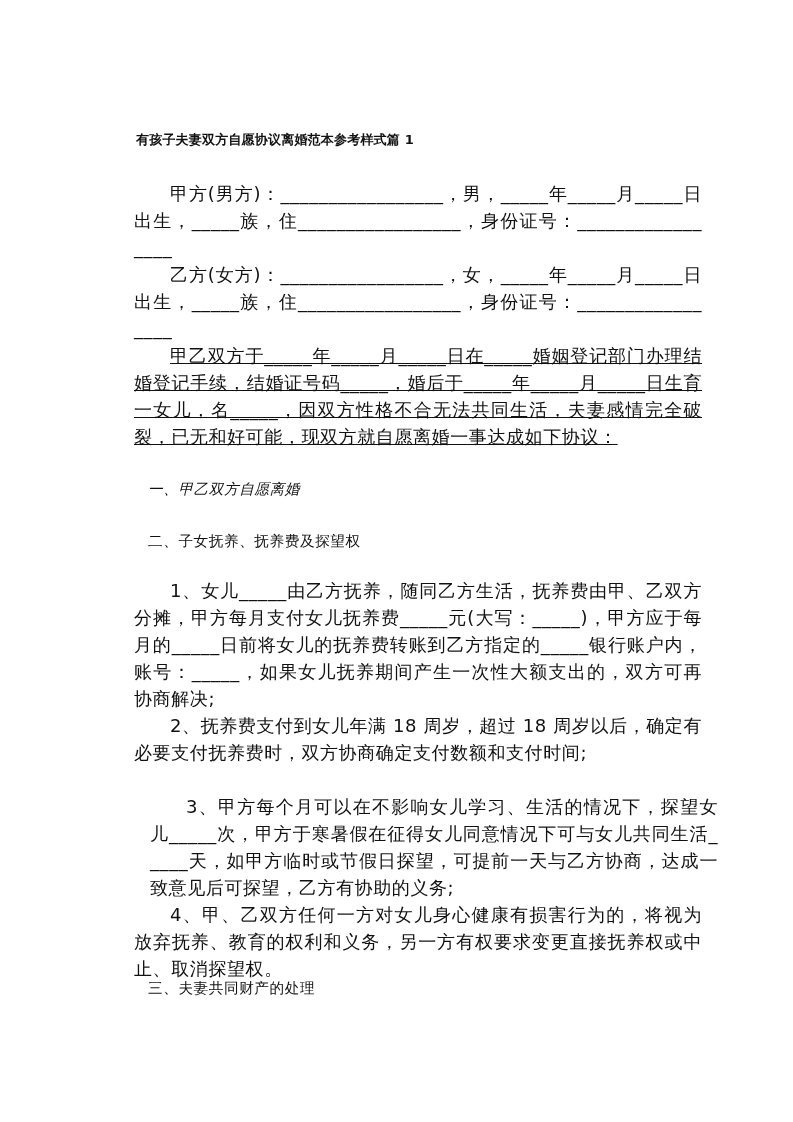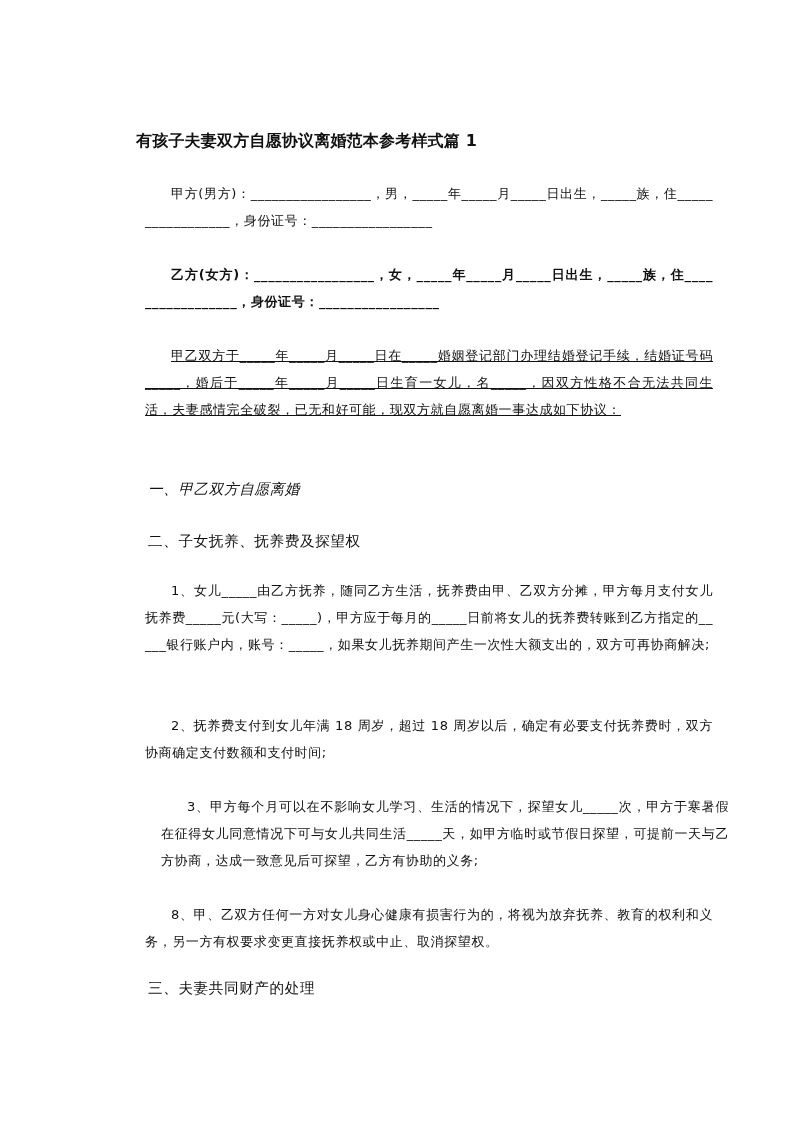--- a/index.html
+++ b/index.html
@@ -5,7 +5,7 @@
   html, body { margin: 0; padding: 0; background: #ffffff; }
   body { width: 793px; height: 1122px; position: relative; overflow: hidden;
          font-family: "DejaVu Sans", "Liberation Sans", sans-serif; color: #111; }
-  .title { position: absolute; left: 136px; top: 131px; font-size: 16px; font-weight: bold; white-space: nowrap; letter-spacing: 0.2px; }
+  .title { position: absolute; left: 136px; top: 131px; font-size: 13px; font-weight: bold; white-space: nowrap; letter-spacing: 0.2px; }
   .para { position: absolute; left: 145px; width: 568px; font-size: 13px; line-height: 27px;
           text-indent: 2em; text-align: justify; letter-spacing: 0.6px; word-break: break-all; }
   .heading { position: absolute; left: 148px; font-size: 14.6px; letter-spacing: 0.6px; white-space: nowrap; }

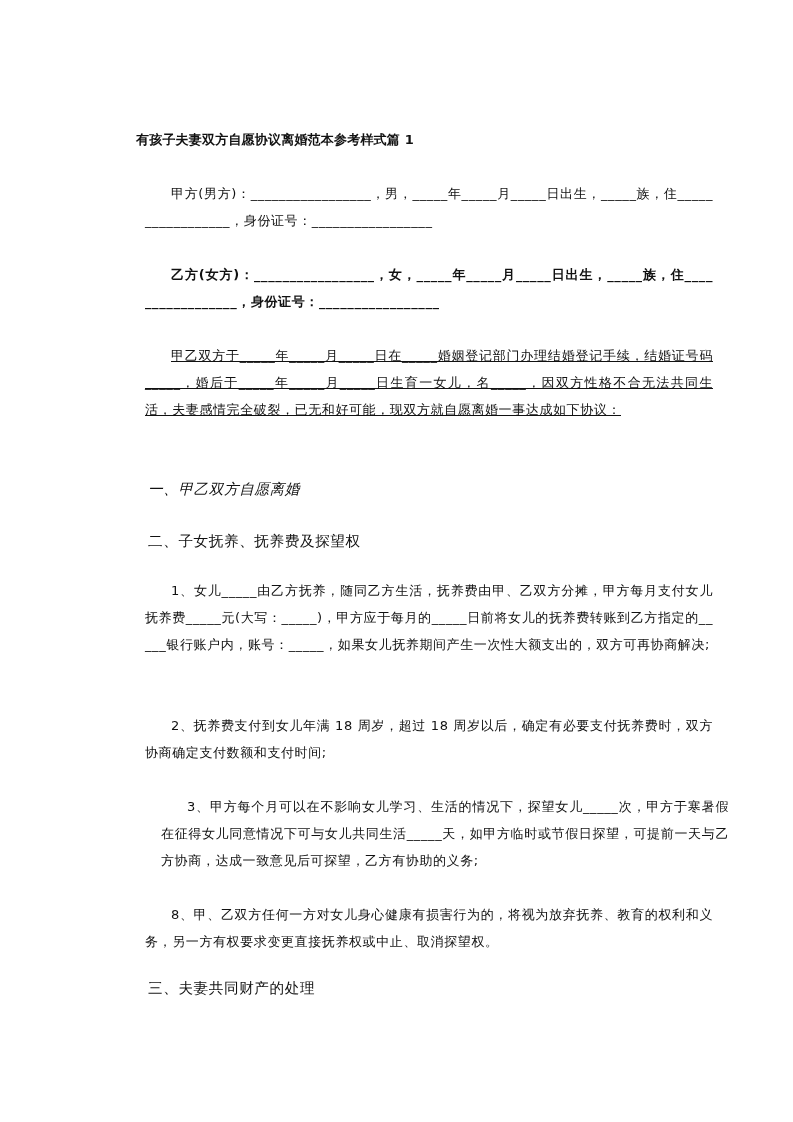--- a/index.html
+++ b/index.html
@@ -6,7 +6,7 @@
   body { width: 793px; height: 1122px; position: relative; overflow: hidden;
          font-family: "DejaVu Sans", "Liberation Sans", sans-serif; color: #111; }
   .title { position: absolute; left: 136px; top: 131px; font-size: 13px; font-weight: bold; white-space: nowrap; letter-spacing: 0.2px; }
-  .para { position: absolute; left: 145px; width: 568px; font-size: 13px; line-height: 27px;
+  .para { position: absolute; left: 134px; width: 568px; font-size: 18px; line-height: 27px;
           text-indent: 2em; text-align: justify; letter-spacing: 0.6px; word-break: break-all; }
   .heading { position: absolute; left: 148px; font-size: 14.6px; letter-spacing: 0.6px; white-space: nowrap; }
 </style>

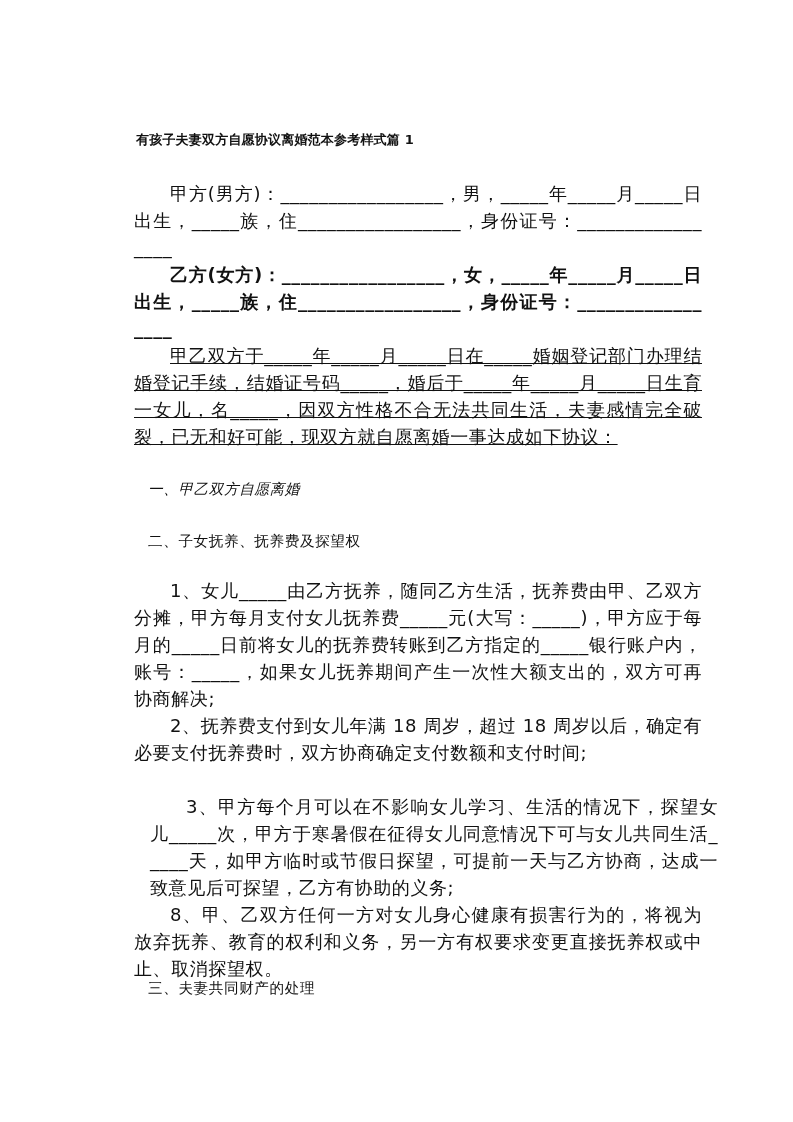--- a/index.html
+++ b/index.html
@@ -16,7 +16,7 @@
 <div>
   <div class="title">有孩子夫妻双方自愿协议离婚范本参考样式篇 1</div>
   <div class="para" style="top:180px;">甲方(男方)：_________________，男，_____年_____月_____日出生，_____族，住_________________，身份证号：_________________</div>
-  <div class="para" style="top:261px;font-weight:bold;">乙方(女方)：_________________，女，_____年_____月_____日出生，_____族，住_________________，身份证号：_________________</div>
+  <div class="para" style="top:261px;">乙方(女方)：_________________，女，_____年_____月_____日出生，_____族，住_________________，身份证号：_________________</div>
   <div class="para" style="top:342px;text-decoration:underline;">甲乙双方于_____年_____月_____日在_____婚姻登记部门办理结婚登记手续，结婚证号码_____，婚后于_____年_____月_____日生育一女儿，名_____，因双方性格不合无法共同生活，夫妻感情完全破裂，已无和好可能，现双方就自愿离婚一事达成如下协议：</div>
   <div class="heading" style="top:480px;font-style:italic;">一、甲乙双方自愿离婚</div>
   <div class="heading" style="top:532px;font-family:Liberation Serif, serif;">二、子女抚养、抚养费及探望权</div>

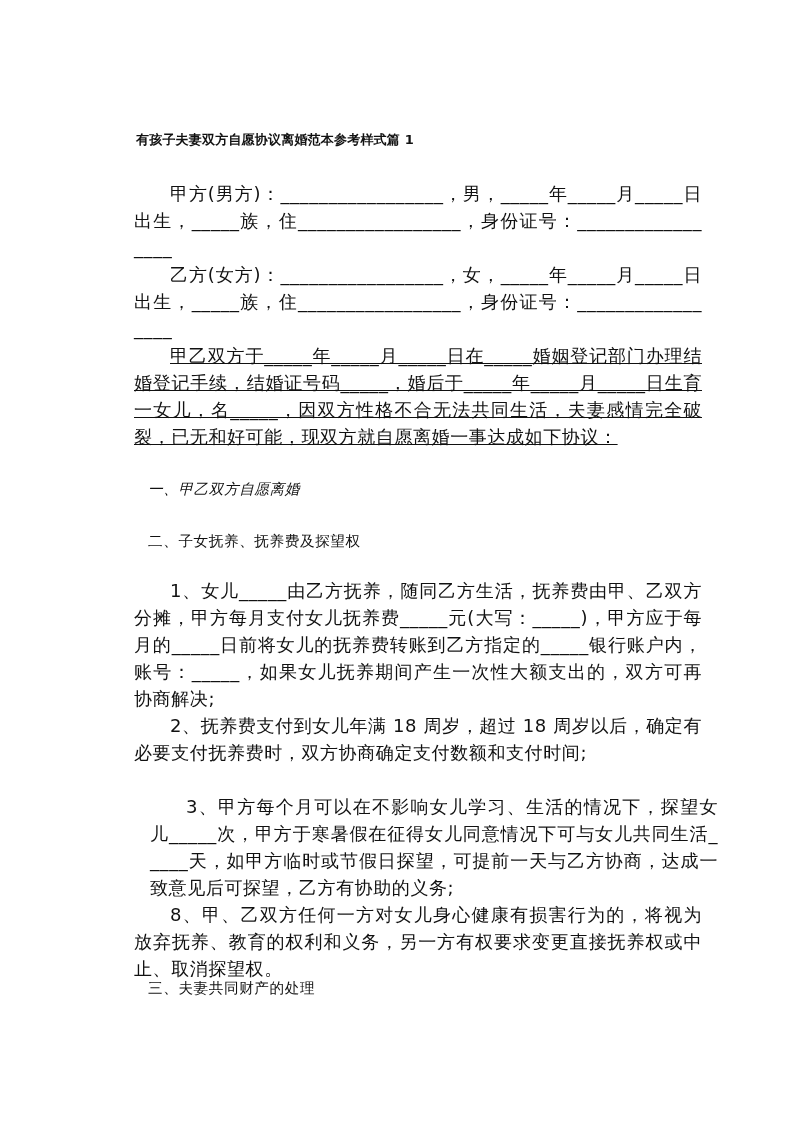--- a/index.html
+++ b/index.html
@@ -23,7 +23,7 @@
   <div class="para" style="top:577px;">1、女儿_____由乙方抚养，随同乙方生活，抚养费由甲、乙双方分摊，甲方每月支付女儿抚养费_____元(大写：_____)，甲方应于每月的_____日前将女儿的抚养费转账到乙方指定的_____银行账户内，账号：_____，如果女儿抚养期间产生一次性大额支出的，双方可再协商解决;</div>
   <div class="para" style="top:712px;">2、抚养费支付到女儿年满 18 周岁，超过 18 周岁以后，确定有必要支付抚养费时，双方协商确定支付数额和支付时间;</div>
   <div class="para" style="top:793px;margin-left:16px;">3、甲方每个月可以在不影响女儿学习、生活的情况下，探望女儿_____次，甲方于寒暑假在征得女儿同意情况下可与女儿共同生活_____天，如甲方临时或节假日探望，可提前一天与乙方协商，达成一致意见后可探望，乙方有协助的义务;</div>
-  <div class="para" style="top:901px;">8、甲、乙双方任何一方对女儿身心健康有损害行为的，将视为放弃抚养、教育的权利和义务，另一方有权要求变更直接抚养权或中止、取消探望权。</div>
+  <div class="para" style="top:901px;">4、甲、乙双方任何一方对女儿身心健康有损害行为的，将视为放弃抚养、教育的权利和义务，另一方有权要求变更直接抚养权或中止、取消探望权。</div>
   <div class="heading" style="top:979px;">三、夫妻共同财产的处理</div>
 </div>
 

